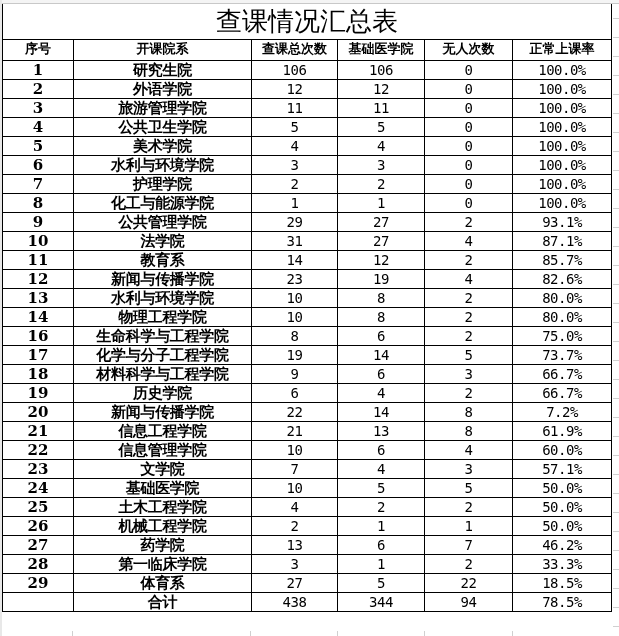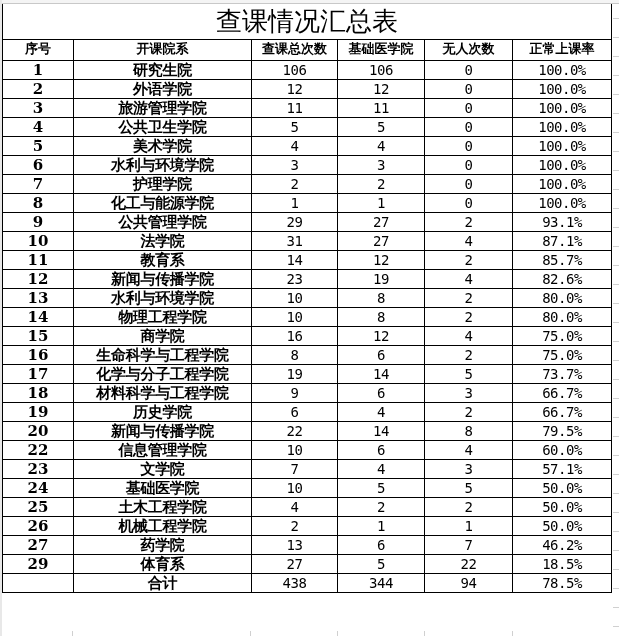--- a/index.html
+++ b/index.html
@@ -172,14 +172,6 @@
           <td class="num">80.0%</td>
         </tr>
         <tr>
-          <td class="idx">15</td>
-          <td class="dept">商学院</td>
-          <td class="num">16</td>
-          <td class="num">12</td>
-          <td class="num">4</td>
-          <td class="num">75.0%</td>
-        </tr>
-        <tr>
           <td class="idx">16</td>
           <td class="dept">生命科学与工程学院</td>
           <td class="num">8</td>

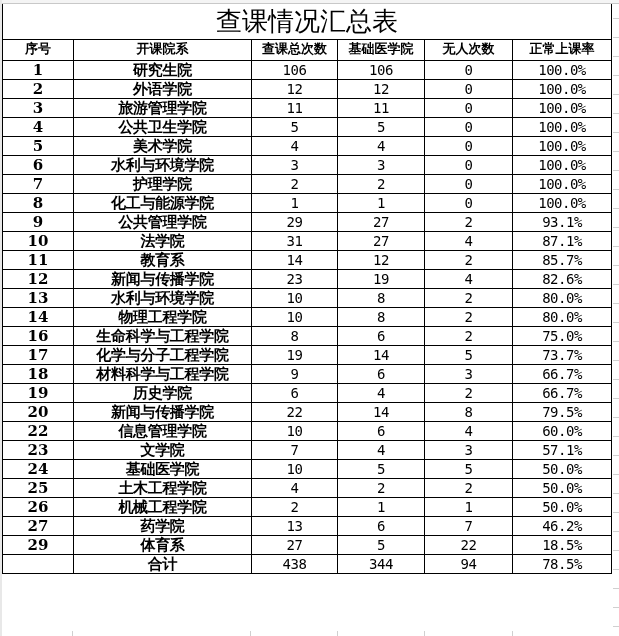--- a/index.html
+++ b/index.html
@@ -209,7 +209,7 @@
           <td class="num">22</td>
           <td class="num">14</td>
           <td class="num">8</td>
-          <td class="num">79.5%</td>
+          <td class="num">7.2%</td>
         </tr>
         <tr>
           <td class="idx">22</td>

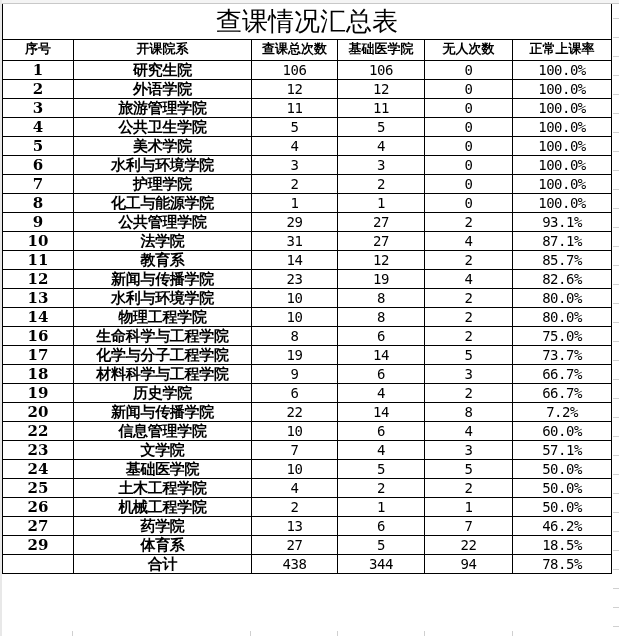--- a/index.html
+++ b/index.html
@@ -212,6 +212,14 @@
           <td class="num">7.2%</td>
         </tr>
         <tr>
+          <td class="idx">21</td>
+          <td class="dept">信息工程学院</td>
+          <td class="num">21</td>
+          <td class="num">13</td>
+          <td class="num">8</td>
+          <td class="num">61.9%</td>
+        </tr>
+        <tr>
           <td class="idx">22</td>
           <td class="dept">信息管理学院</td>
           <td class="num">10</td>

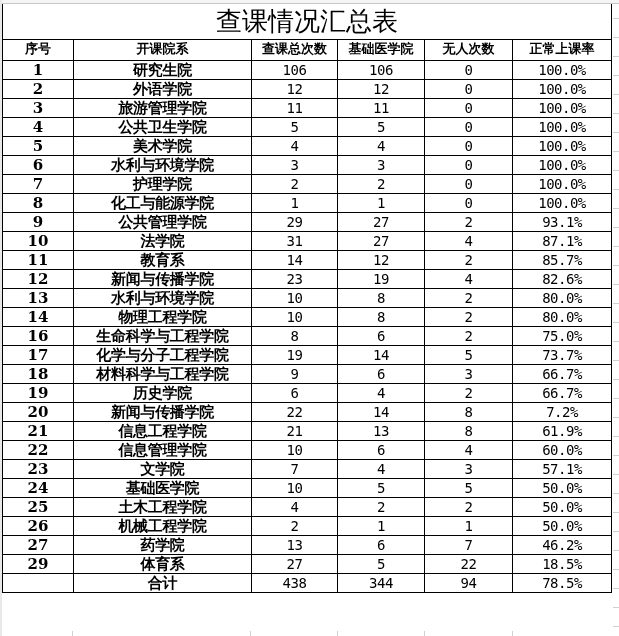--- a/index.html
+++ b/index.html
@@ -268,6 +268,14 @@
           <td class="num">46.2%</td>
         </tr>
         <tr>
+          <td class="idx">28</td>
+          <td class="dept">第一临床学院</td>
+          <td class="num">3</td>
+          <td class="num">1</td>
+          <td class="num">2</td>
+          <td class="num">33.3%</td>
+        </tr>
+        <tr>
           <td class="idx">29</td>
           <td class="dept">体育系</td>
           <td class="num">27</td>

